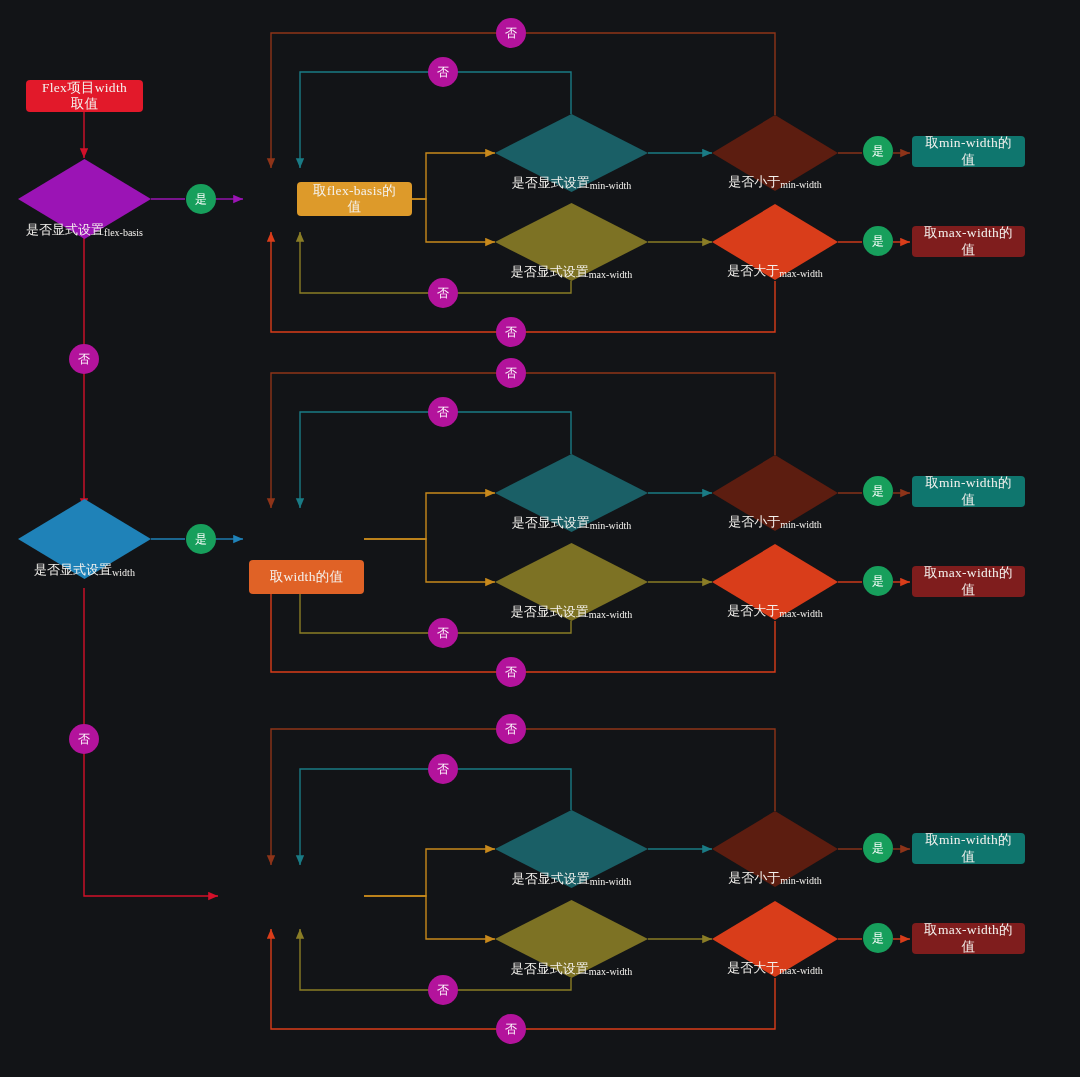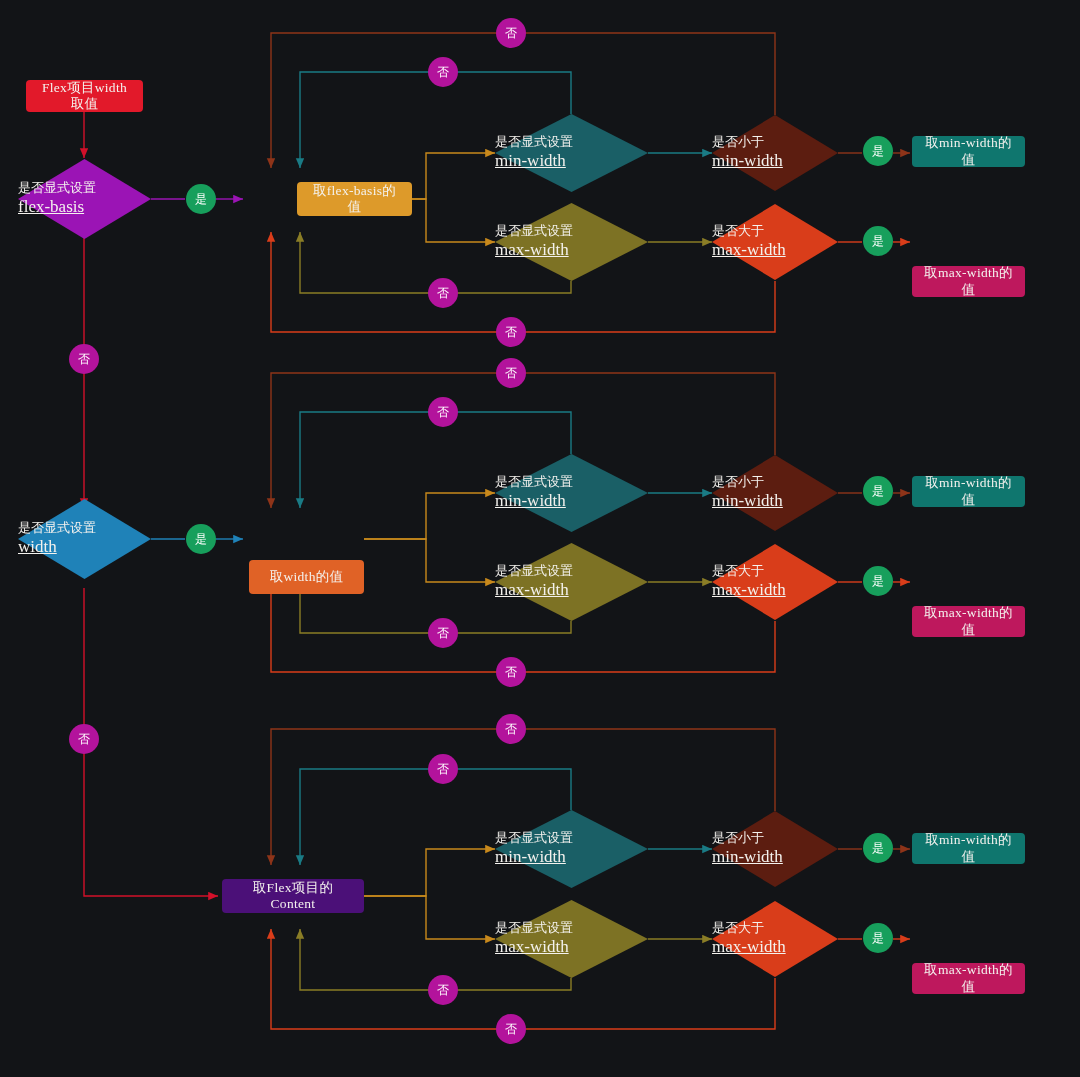--- a/index.html
+++ b/index.html
@@ -27,7 +27,7 @@
 
   .dia-wrap{position:absolute;}
   .dia-wrap .dtext{position:absolute;left:0;top:0;width:100%;height:100%;
-      display:flex;flex-direction:column;align-items:flex-start;justify-content:center;
+      display:flex;flex-direction:row;align-items:flex-end;justify-content:center;
       color:#f4f2ee;font-size:13px;line-height:1.3;pointer-events:none;}
   .dia-wrap .dtext .l2{font-size:17px;text-decoration:underline;}
 

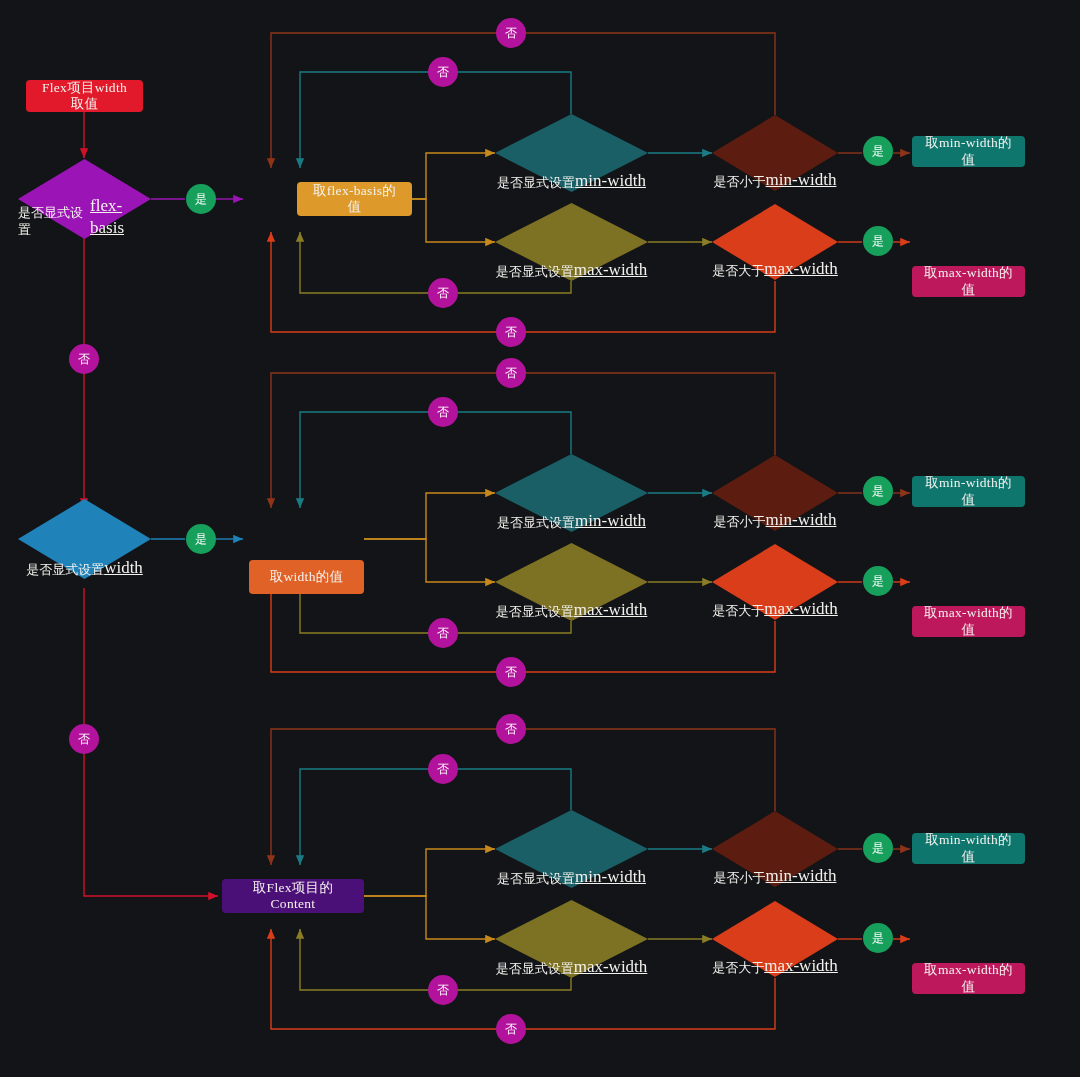--- a/index.html
+++ b/index.html
@@ -29,7 +29,7 @@
   .dia-wrap .dtext{position:absolute;left:0;top:0;width:100%;height:100%;
       display:flex;flex-direction:row;align-items:flex-end;justify-content:center;
       color:#f4f2ee;font-size:13px;line-height:1.3;pointer-events:none;}
-  .dia-wrap .dtext .l2{font-size:17px;text-decoration:underline;}
+  .dia-wrap .dtext .l2{font-size:10px;}
 
   .edge-label{position:absolute;width:30px;height:30px;border-radius:50%;
       display:flex;align-items:center;justify-content:center;font-size:12px;

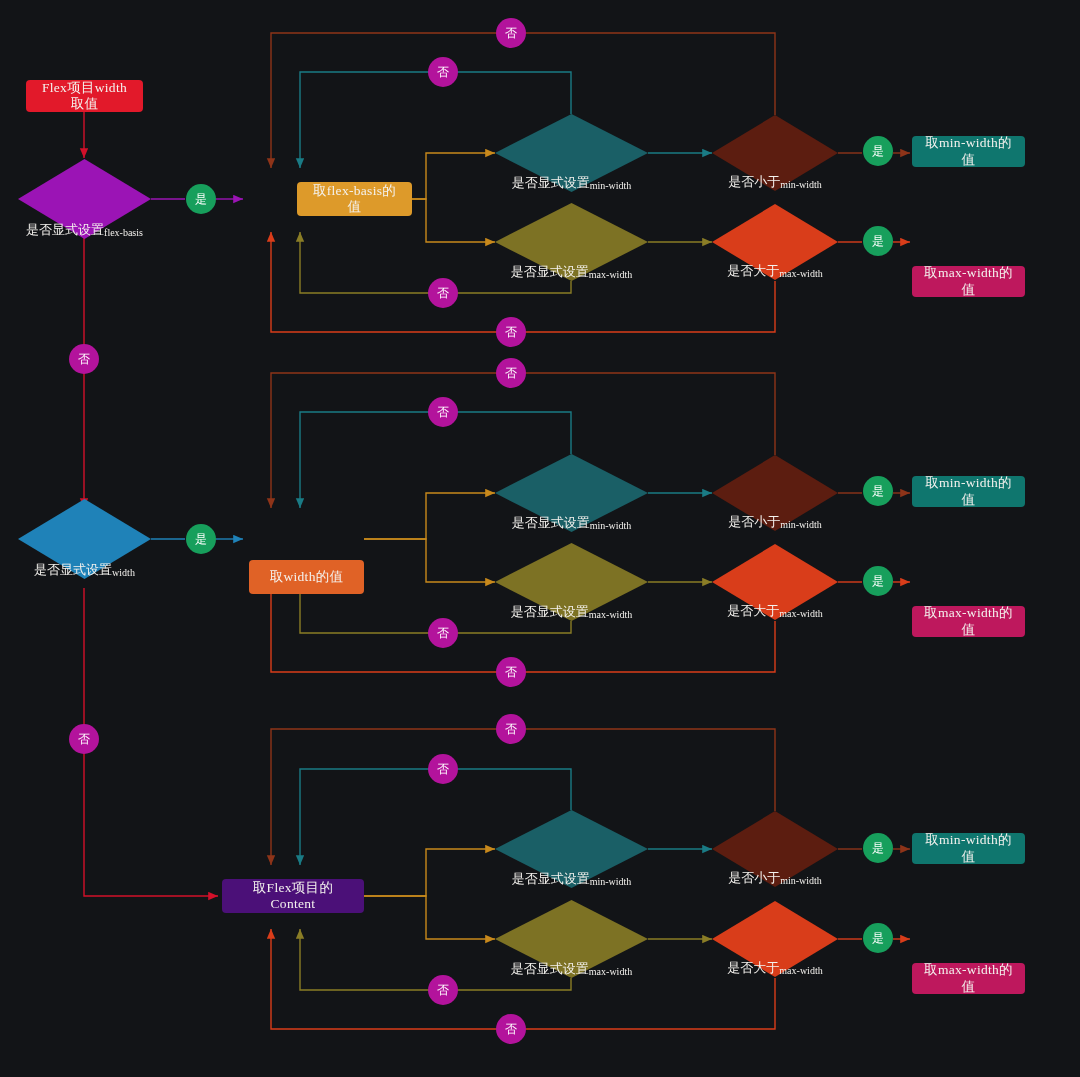--- a/index.html
+++ b/index.html
@@ -23,7 +23,7 @@
   .rect.widthval{background:#e06226;}
   .rect.content{background:#4b1078;}
   .rect.res-min{background:#0f766e;}
-  .rect.res-max{background:#be185d;margin-top:40px;}
+  .rect.res-max{background:#7f1d1d;}
 
   .dia-wrap{position:absolute;}
   .dia-wrap .dtext{position:absolute;left:0;top:0;width:100%;height:100%;

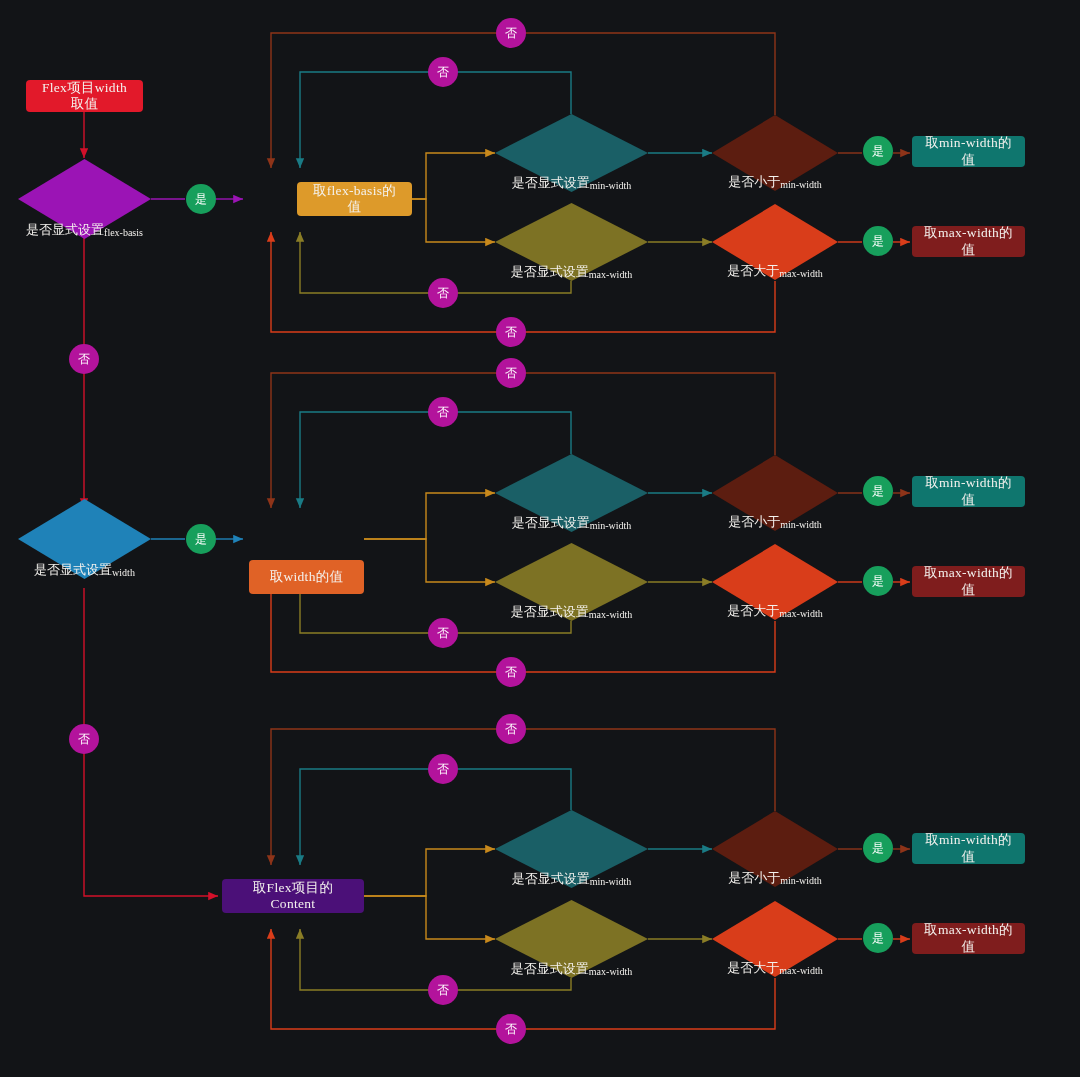--- a/index.html
+++ b/index.html
@@ -160,7 +160,6 @@
 
   <div class="node rect widthval" style="left:249px;top:522px;width:115px;height:34px;margin-top:38px;">取width的值</div>
 
-  <div class="node rect content" style="left:222px;top:879px;width:142px;height:34px;">取Flex项目的Content</div>
 
   <div class="dia-wrap" style="left:495px;top:114px;width:153px;height:78px;">
     <svg width="153" height="78">

